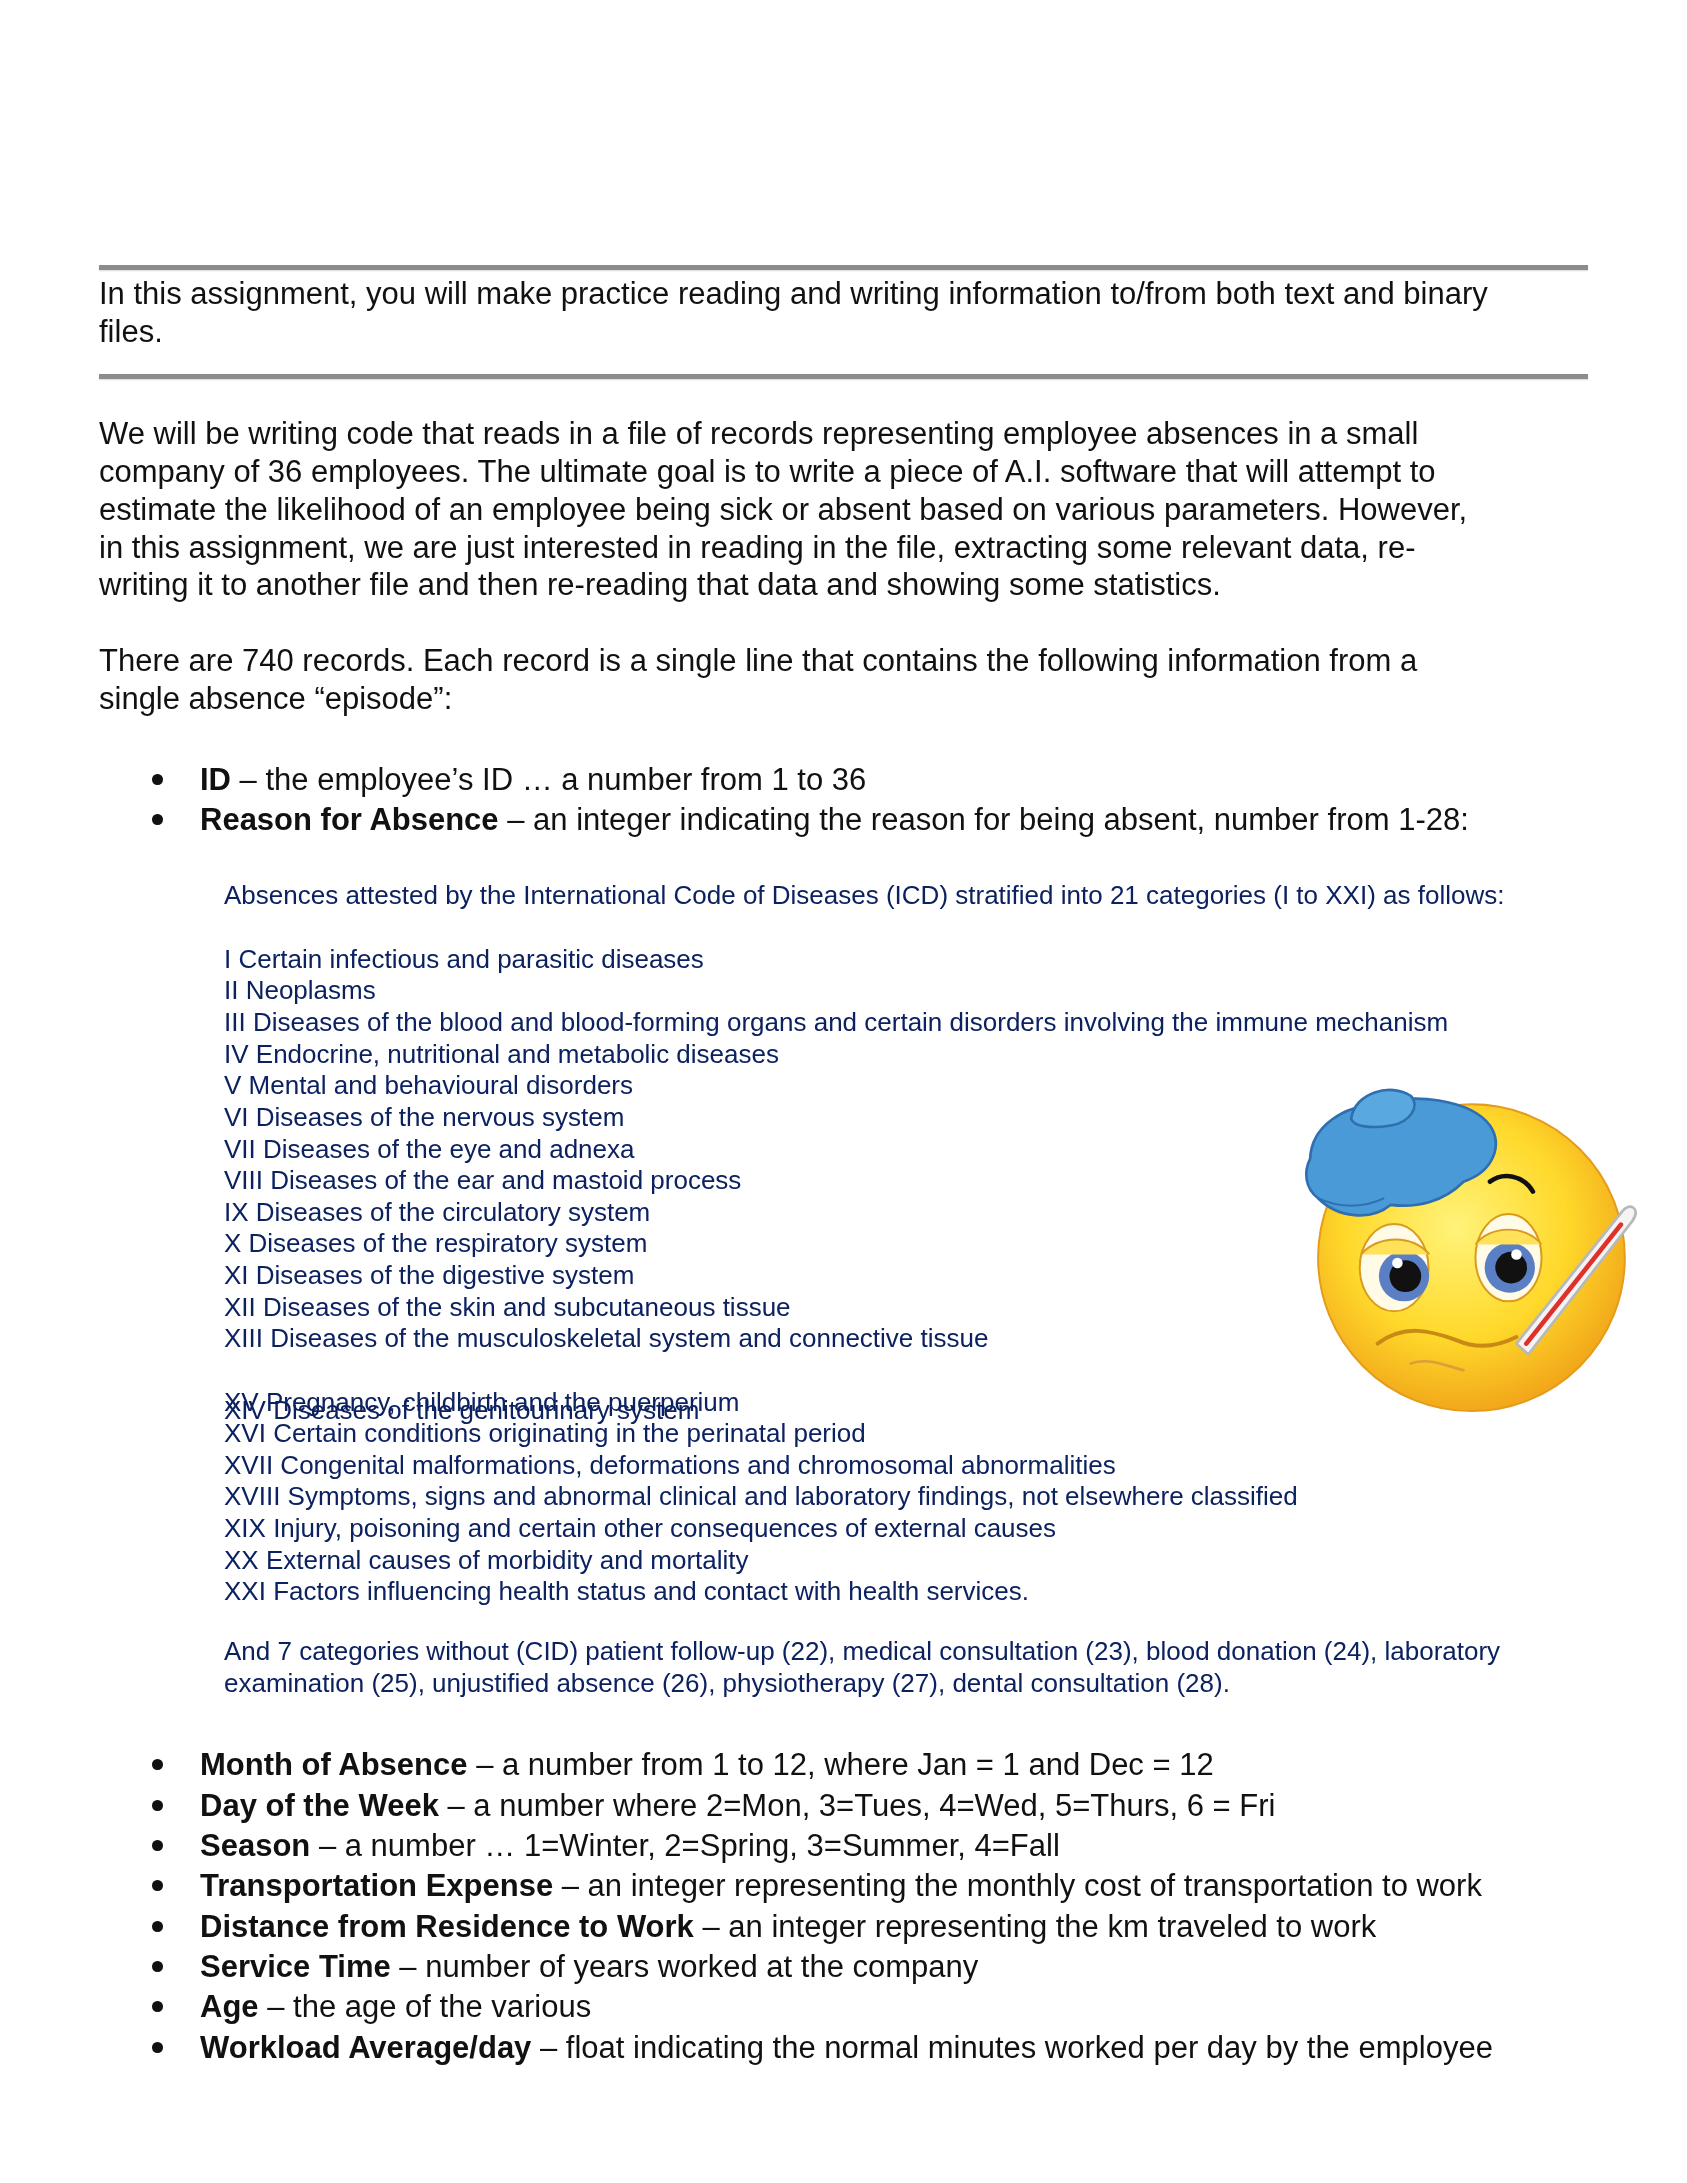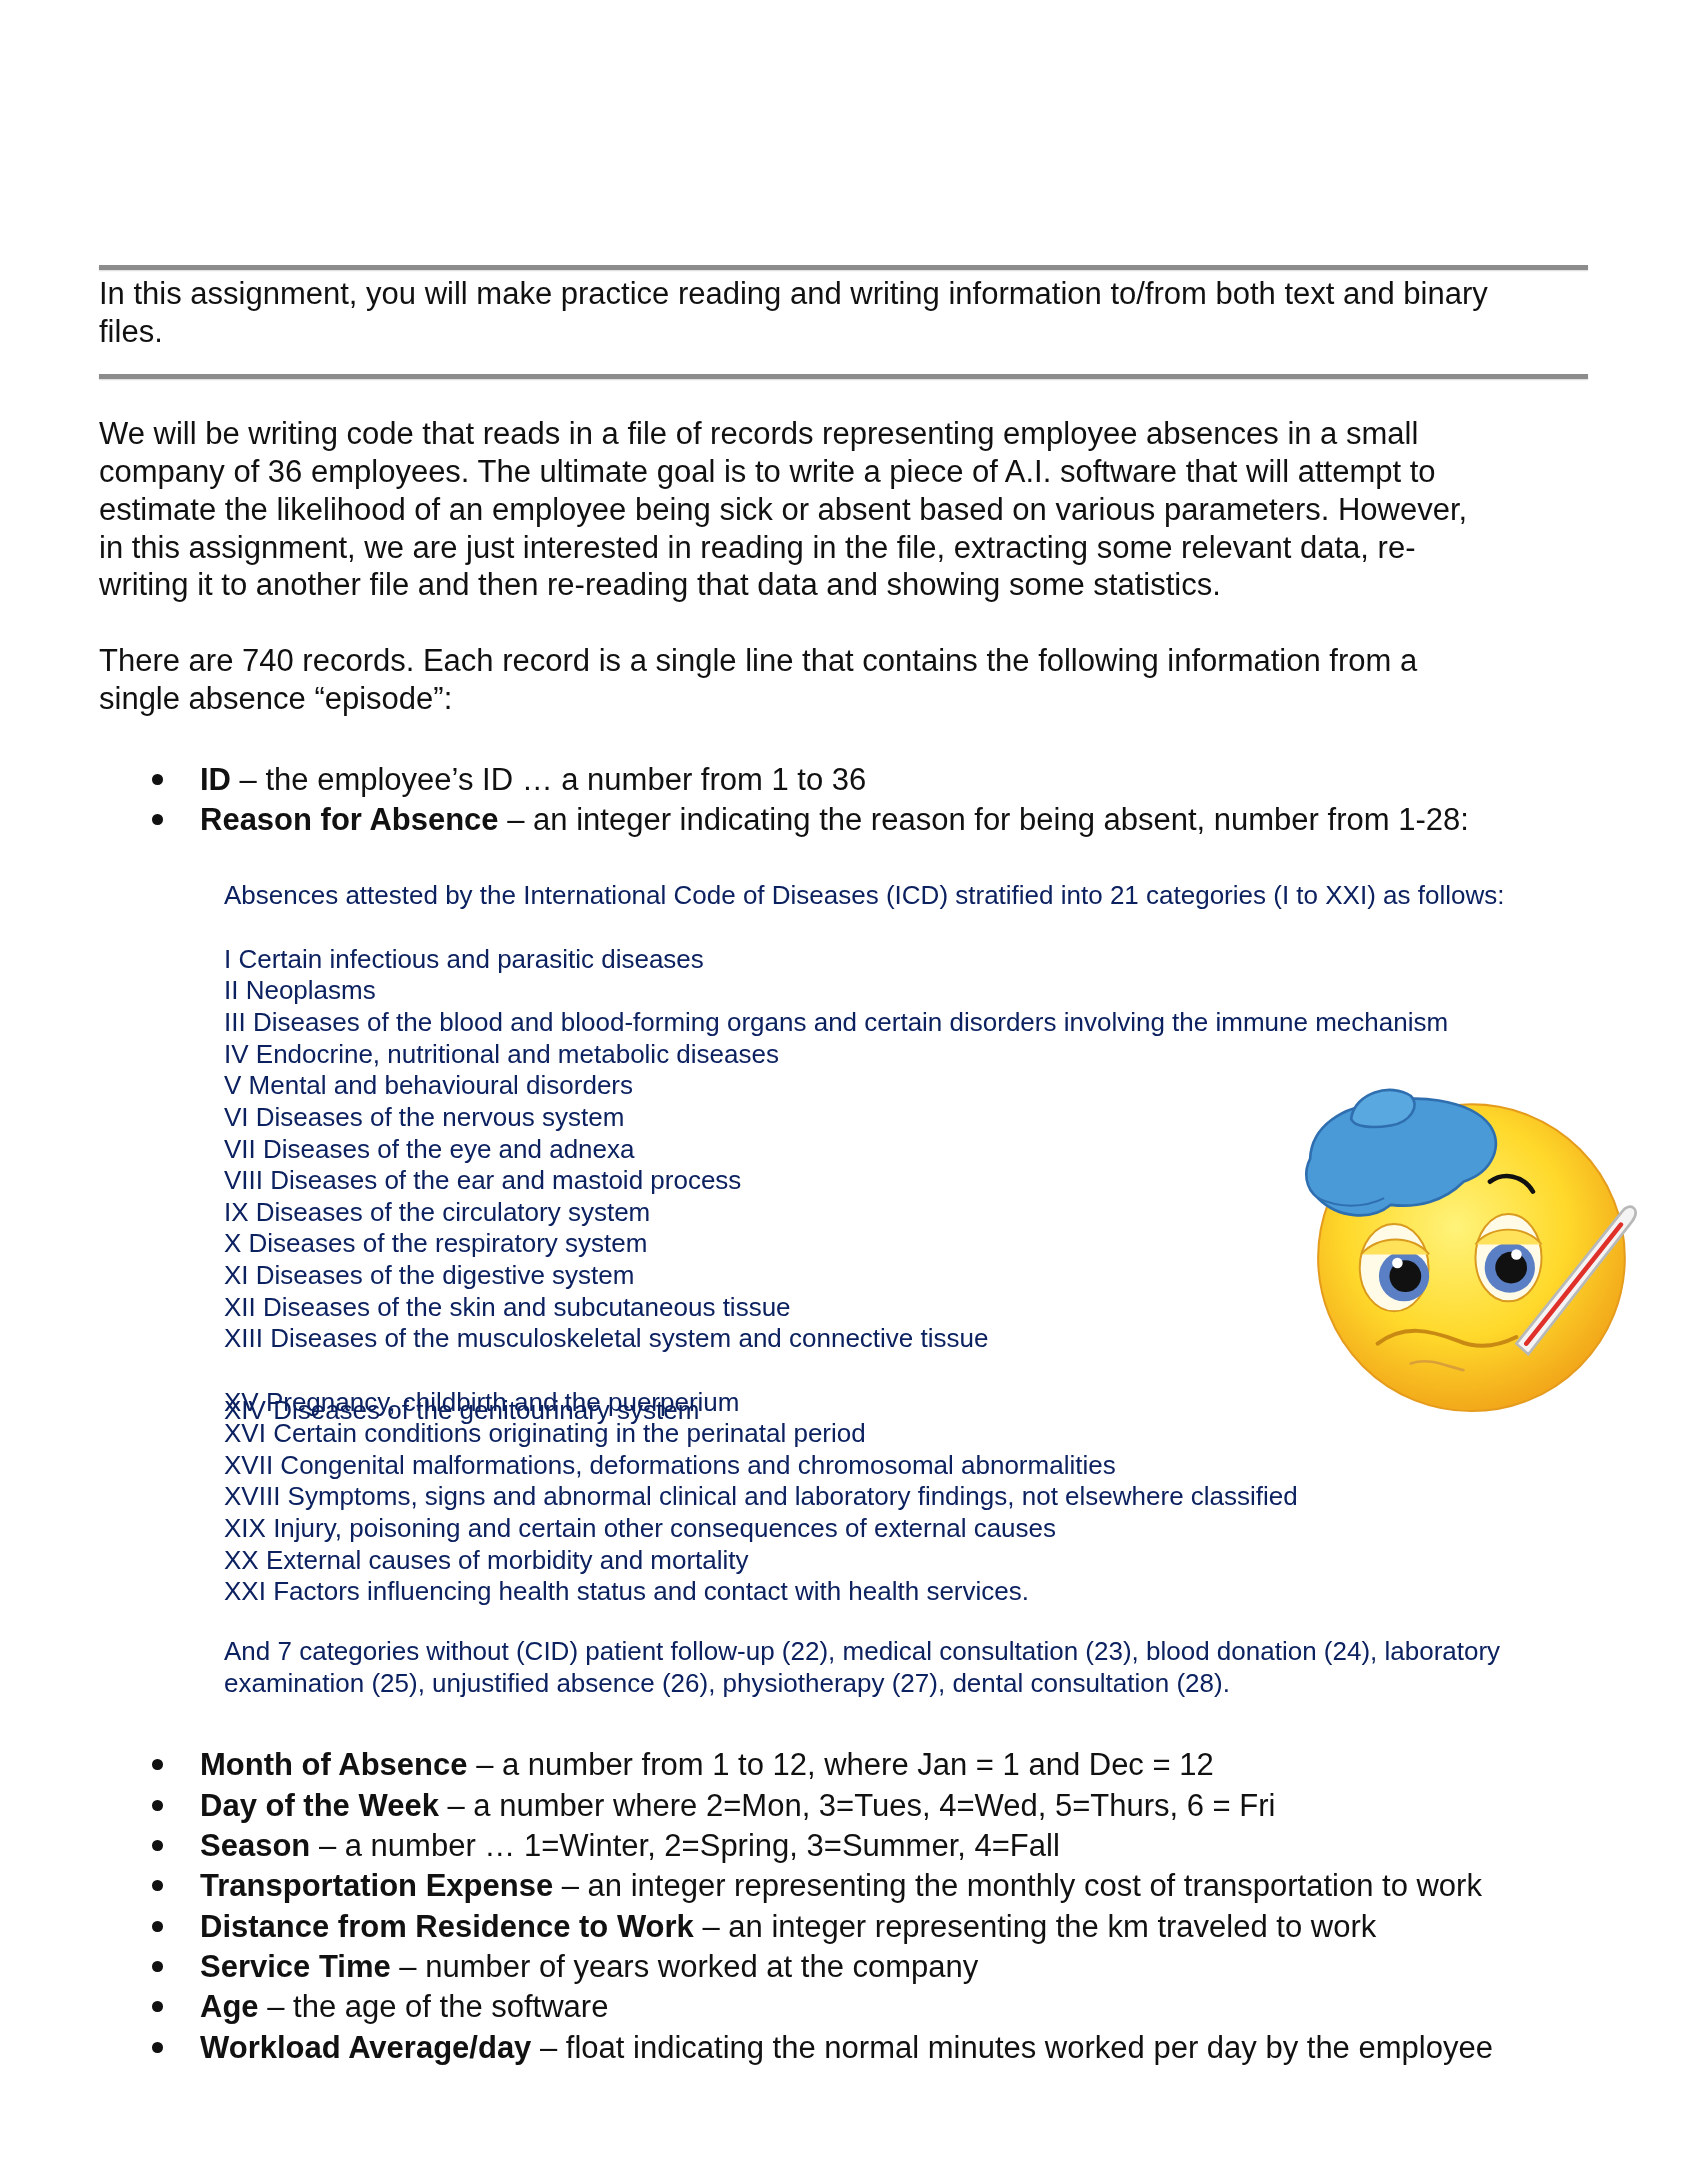--- a/index.html
+++ b/index.html
@@ -149,7 +149,7 @@
     </div>
     <div class="bul" style="top: 1987px;">
       <span class="dot"></span>
-      <span class="txt"><b>Age</b><span> – the age of the software</span></span>
+      <span class="txt"><b>Age</b><span> – the age of the various</span></span>
     </div>
     <div class="bul" style="top: 2028px;">
       <span class="dot"></span>

